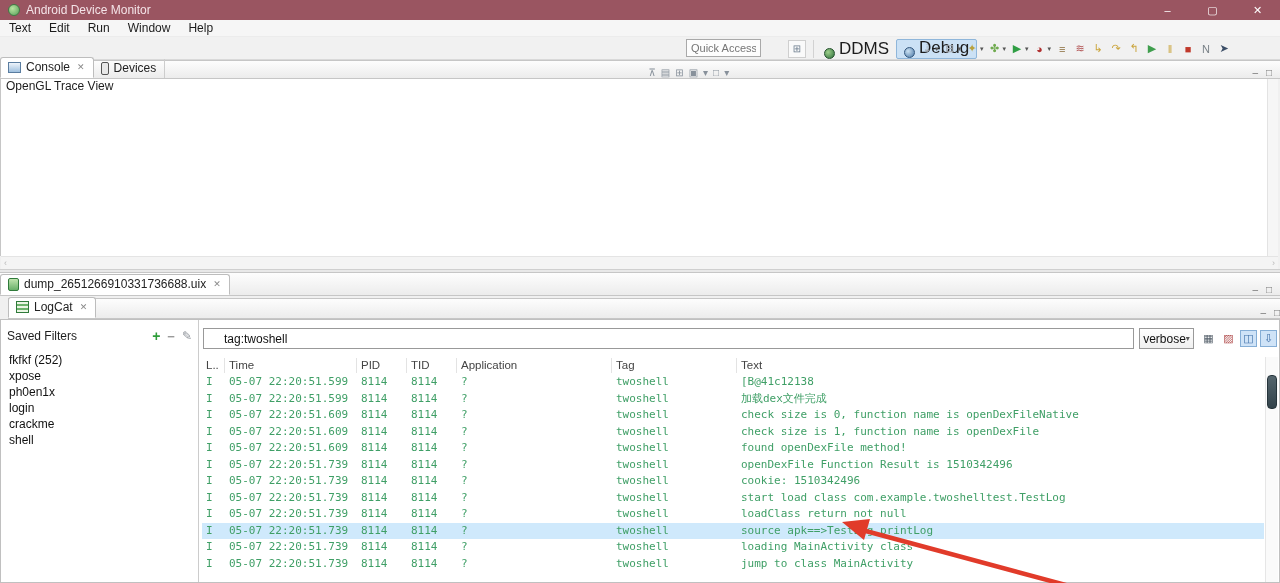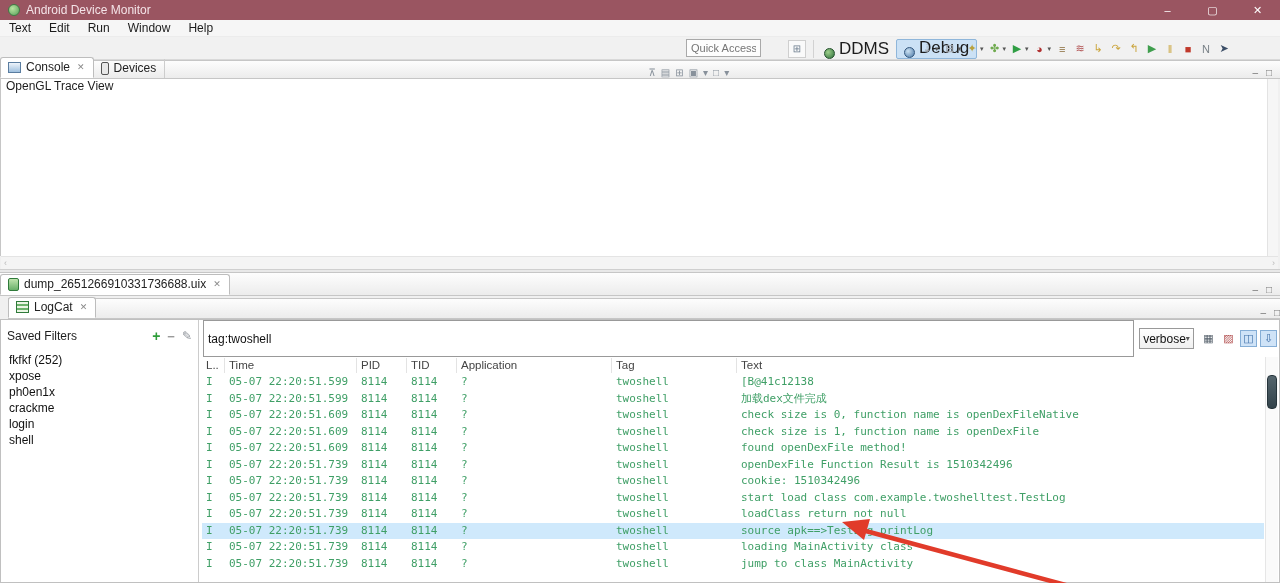--- a/index.html
+++ b/index.html
@@ -75,7 +75,7 @@
   .filter-item.selected { background:#d9d9d9; }
 
   .search-row { position:absolute; top:8px; left:202px; width:1074px; height:21px; display:flex; align-items:center; }
-  .logcat-search { width:936px; height:37px; border:1px solid #999; font-size:12px; padding:0 4px; color:#111; font-family:"Liberation Sans",sans-serif; background:#fff; }
+  .logcat-search { width:936px; height:21px; border:1px solid #999; font-size:12px; padding:0 20px; color:#111; font-family:"Liberation Sans",sans-serif; background:#fff; }
   .level-select { margin-left:5px; width:55px; height:21px; border:1px solid #999; background:linear-gradient(#fefefe,#f0f0f0); display:flex; align-items:center; justify-content:center; padding:0 4px; font-size:12px; color:#111; }
   .level-chev { font-size:8px; color:#555; }
   .lc-actions { display:flex; align-items:center; gap:3px; margin-left:6px; }

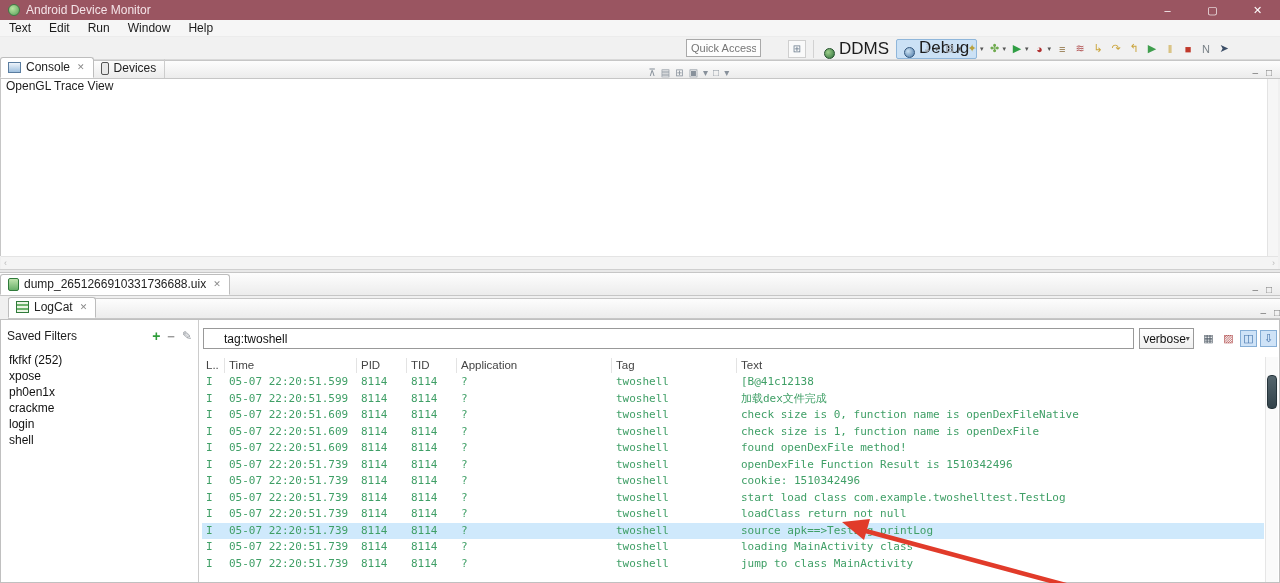--- a/index.html
+++ b/index.html
@@ -294,8 +294,8 @@
           <div class="filter-item">fkfkf (252)</div>
           <div class="filter-item">xpose</div>
           <div class="filter-item">ph0en1x</div>
+          <div class="filter-item">login</div>
           <div class="filter-item">crackme</div>
-          <div class="filter-item">login</div>
           <div class="filter-item">shell</div>
         </div>
     </div>

